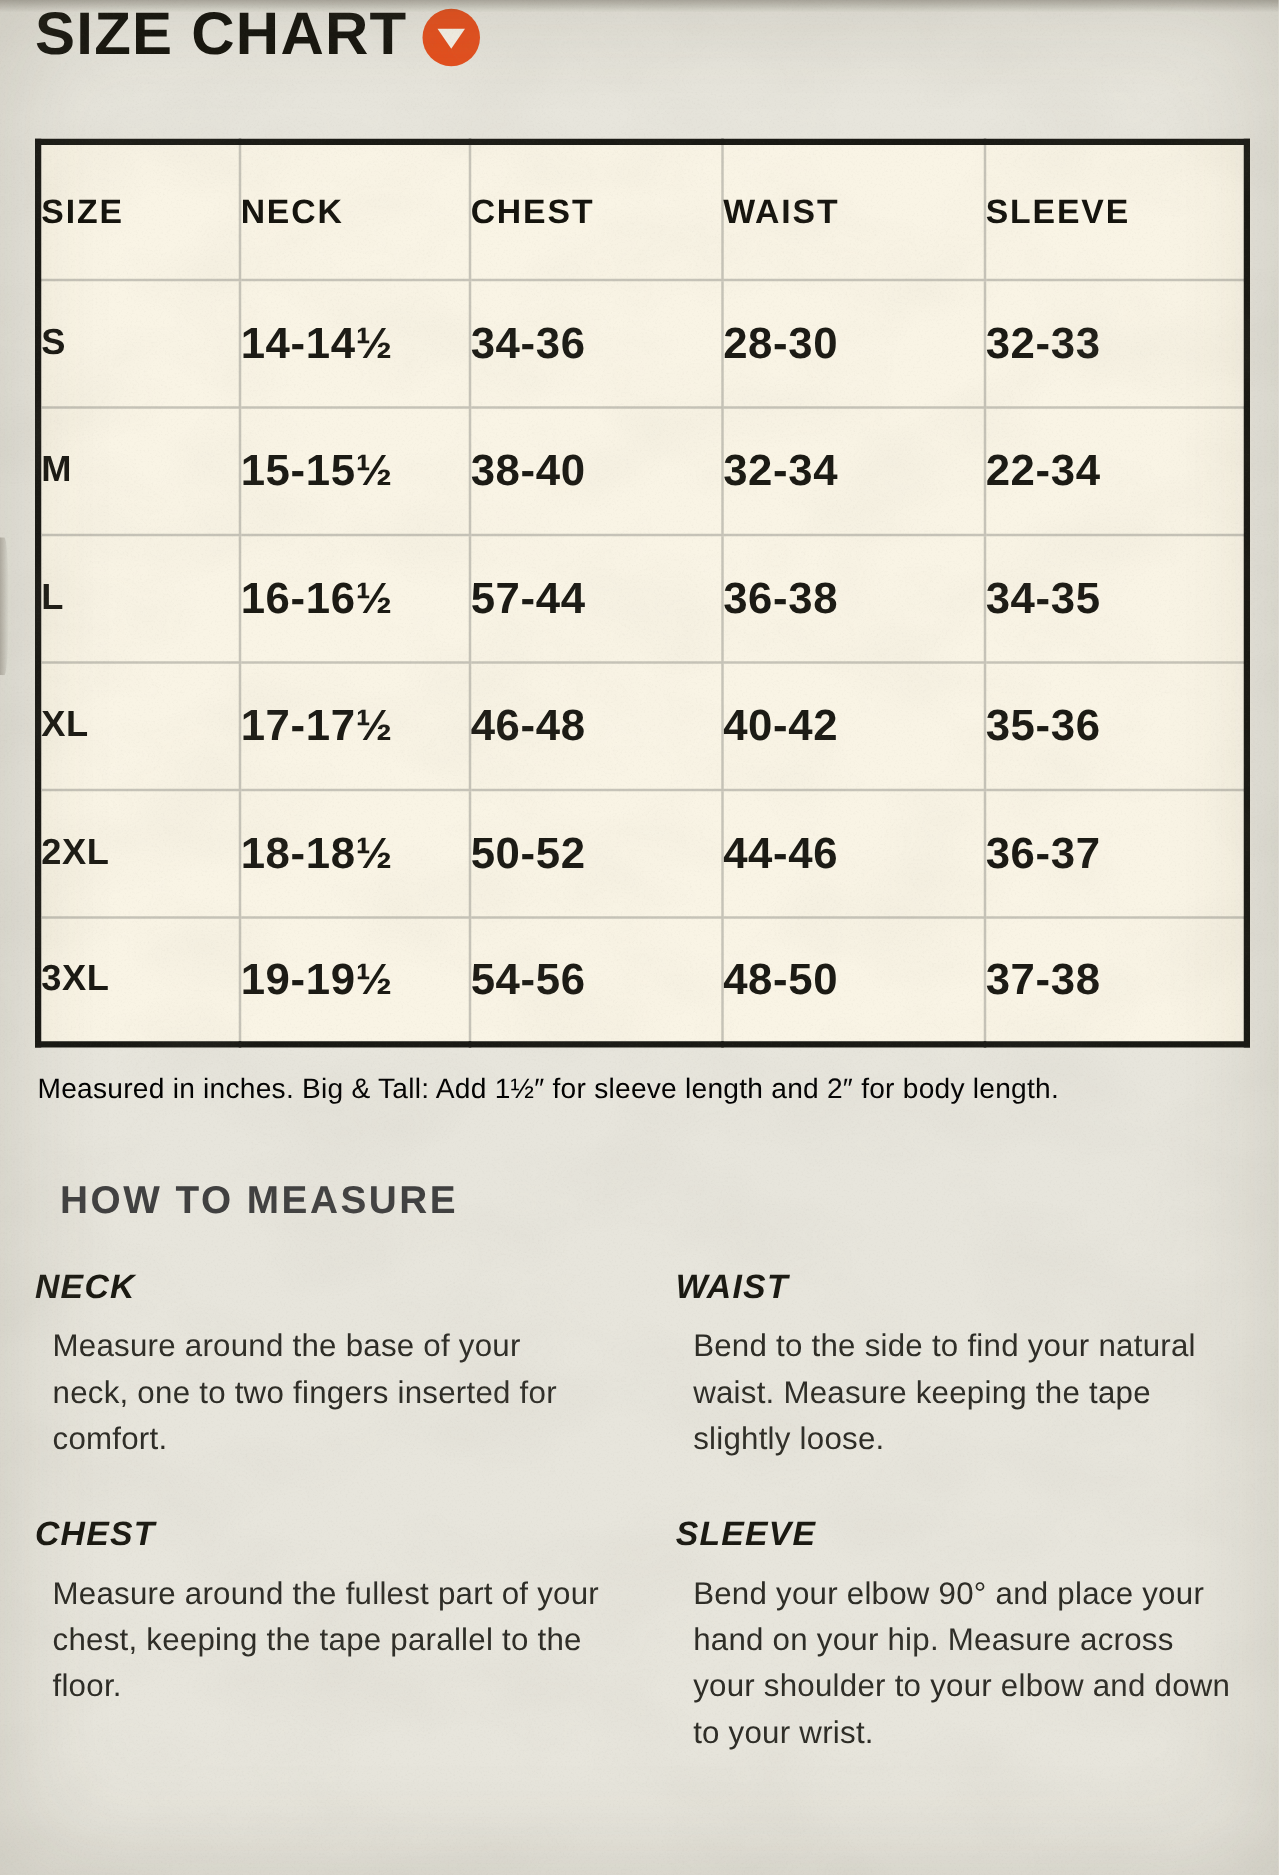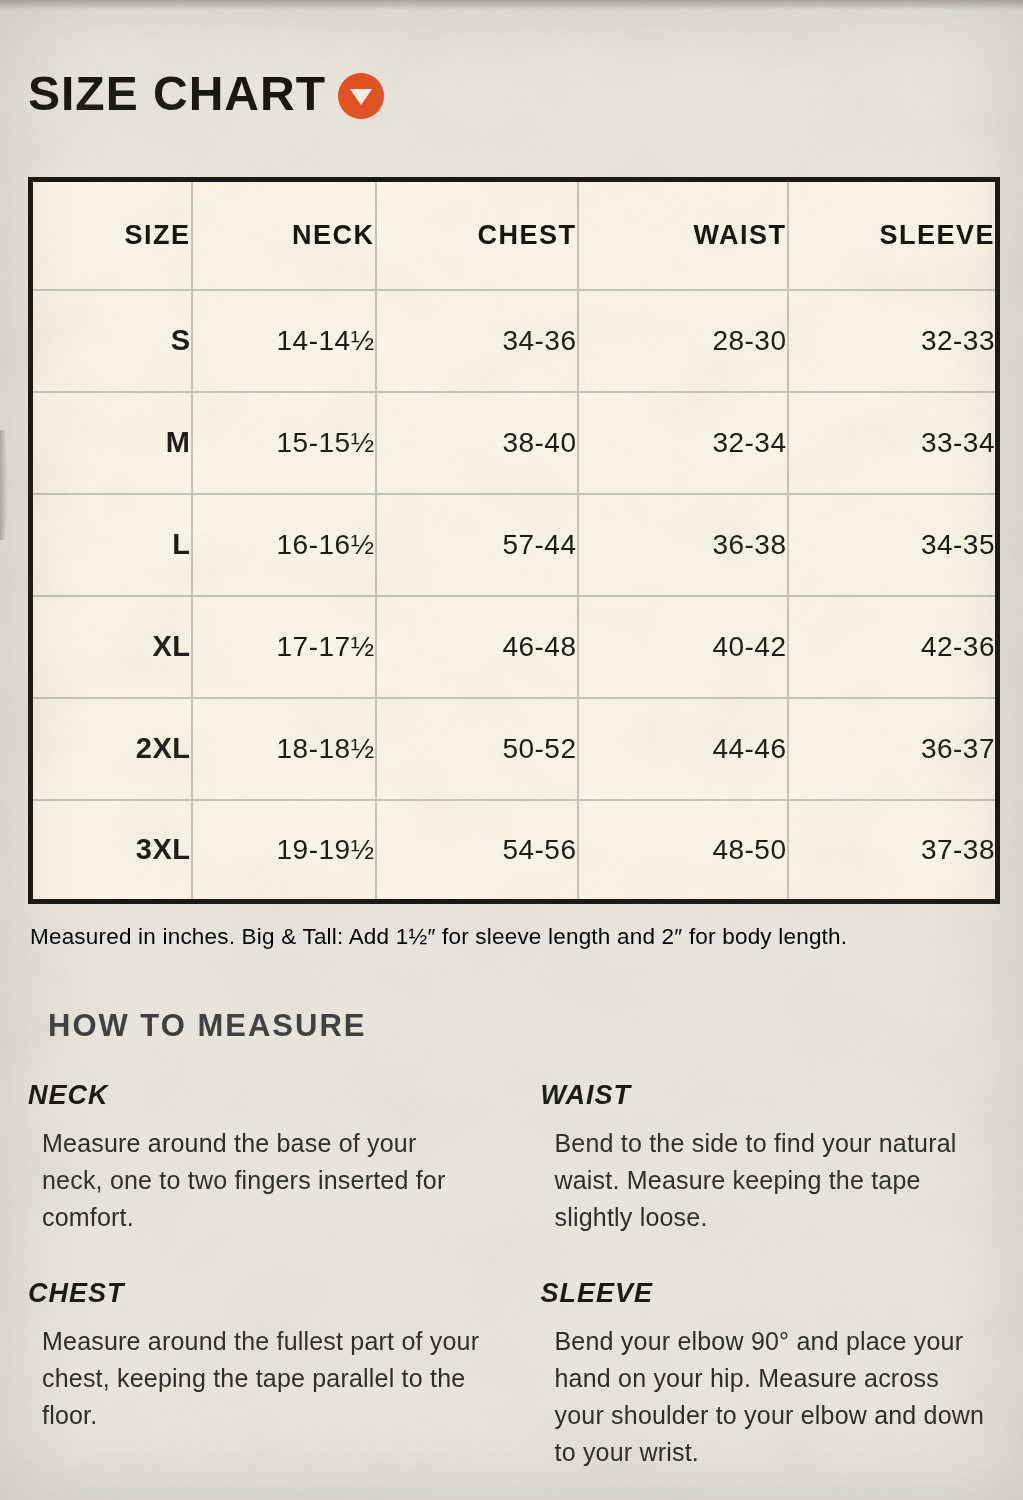--- a/index.html
+++ b/index.html
@@ -29,7 +29,6 @@
   .header {
     display: flex;
     align-items: center;
-    padding-top: 66px;
     gap: 12px;
   }
   .page-title {

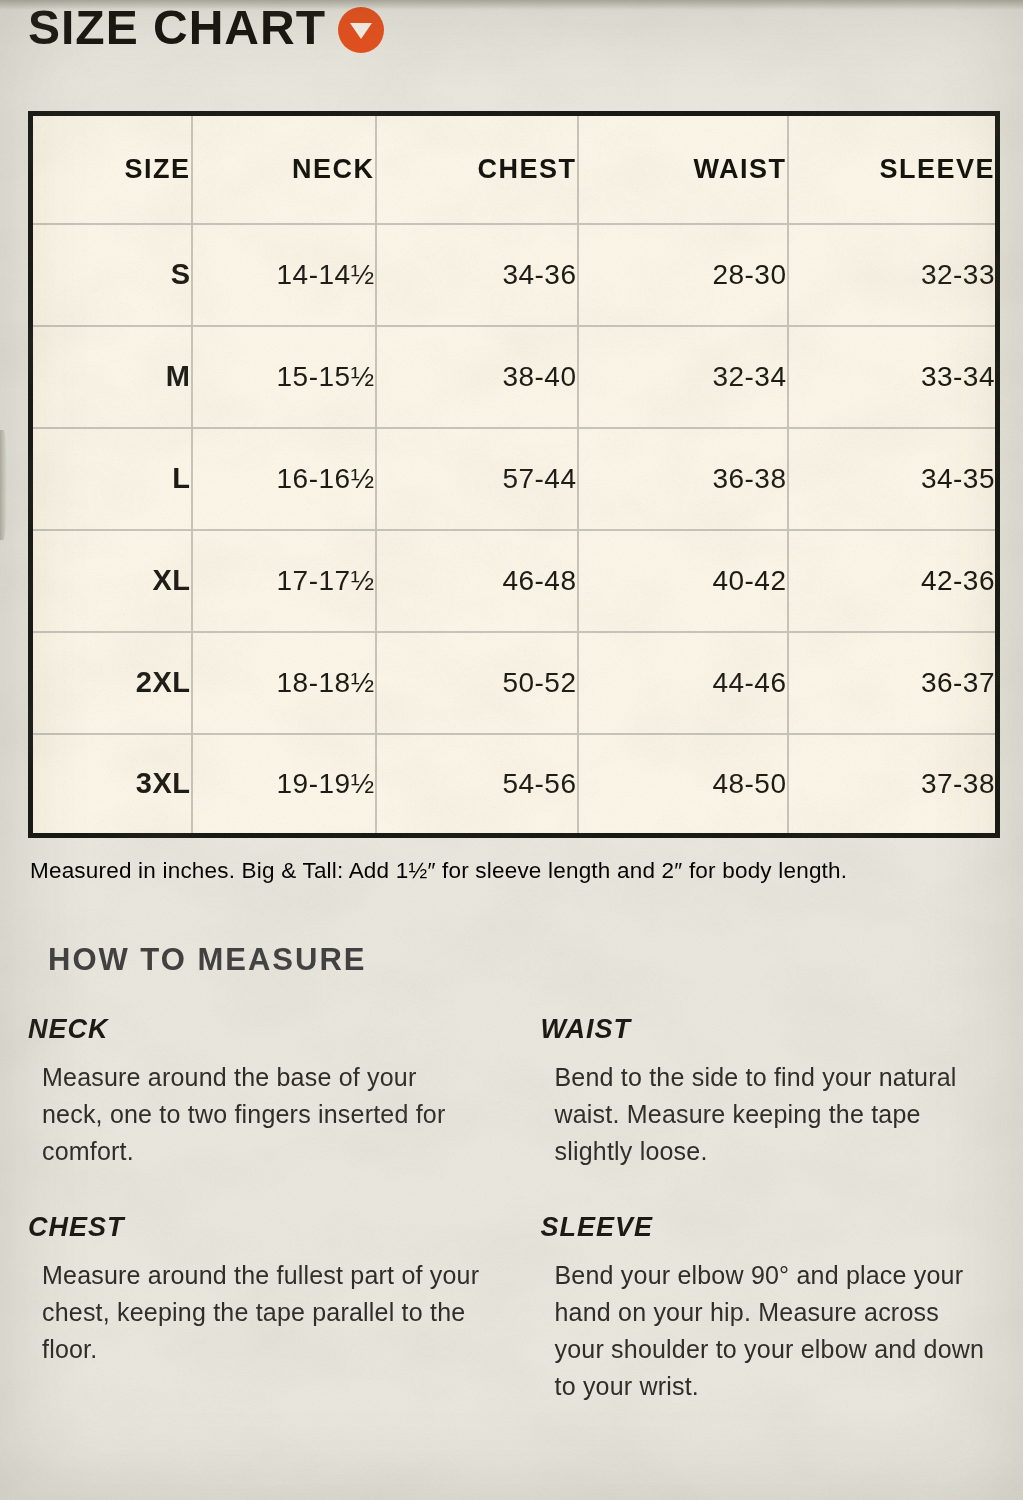--- a/index.html
+++ b/index.html
@@ -69,7 +69,7 @@
   .size-table th,
   .size-table td {
     border: 2px solid #c6c3b8;
-    text-align: right;
+    text-align: left;
     vertical-align: middle;
     padding: 0;
   }

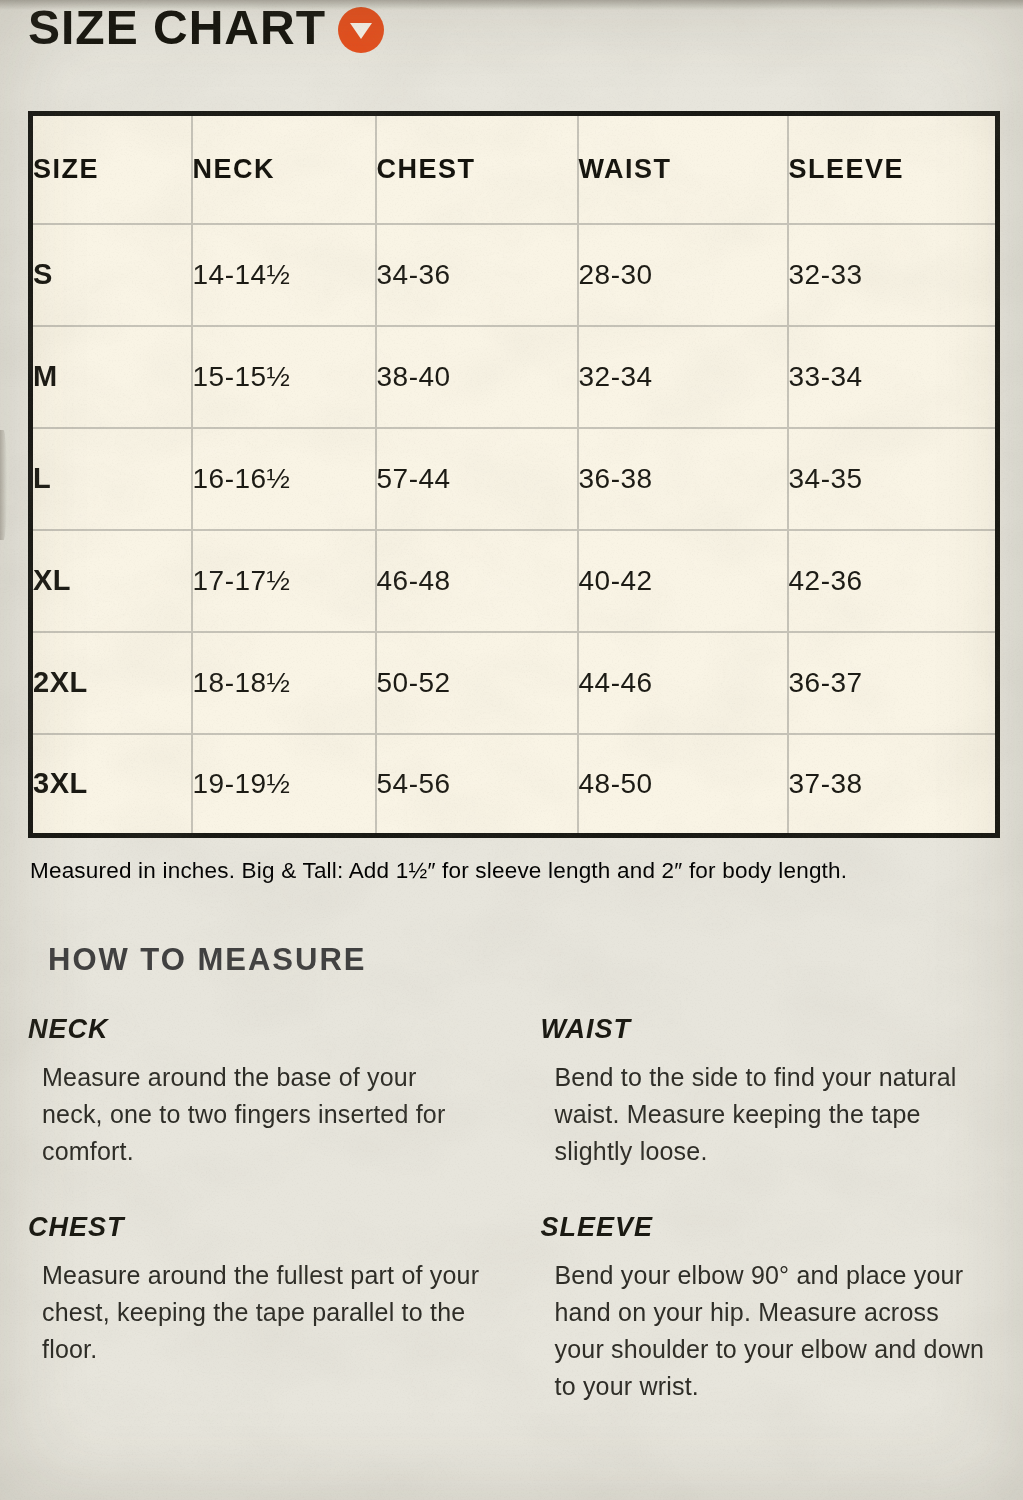--- a/index.html
+++ b/index.html
@@ -82,8 +82,8 @@
     color: #14130d;
   }
   .size-table td {
-    font-size: 28px;
-    font-weight: normal;
+    font-size: 35px;
+    font-weight: bold;
     letter-spacing: 0.5px;
     color: #1b1a14;
   }

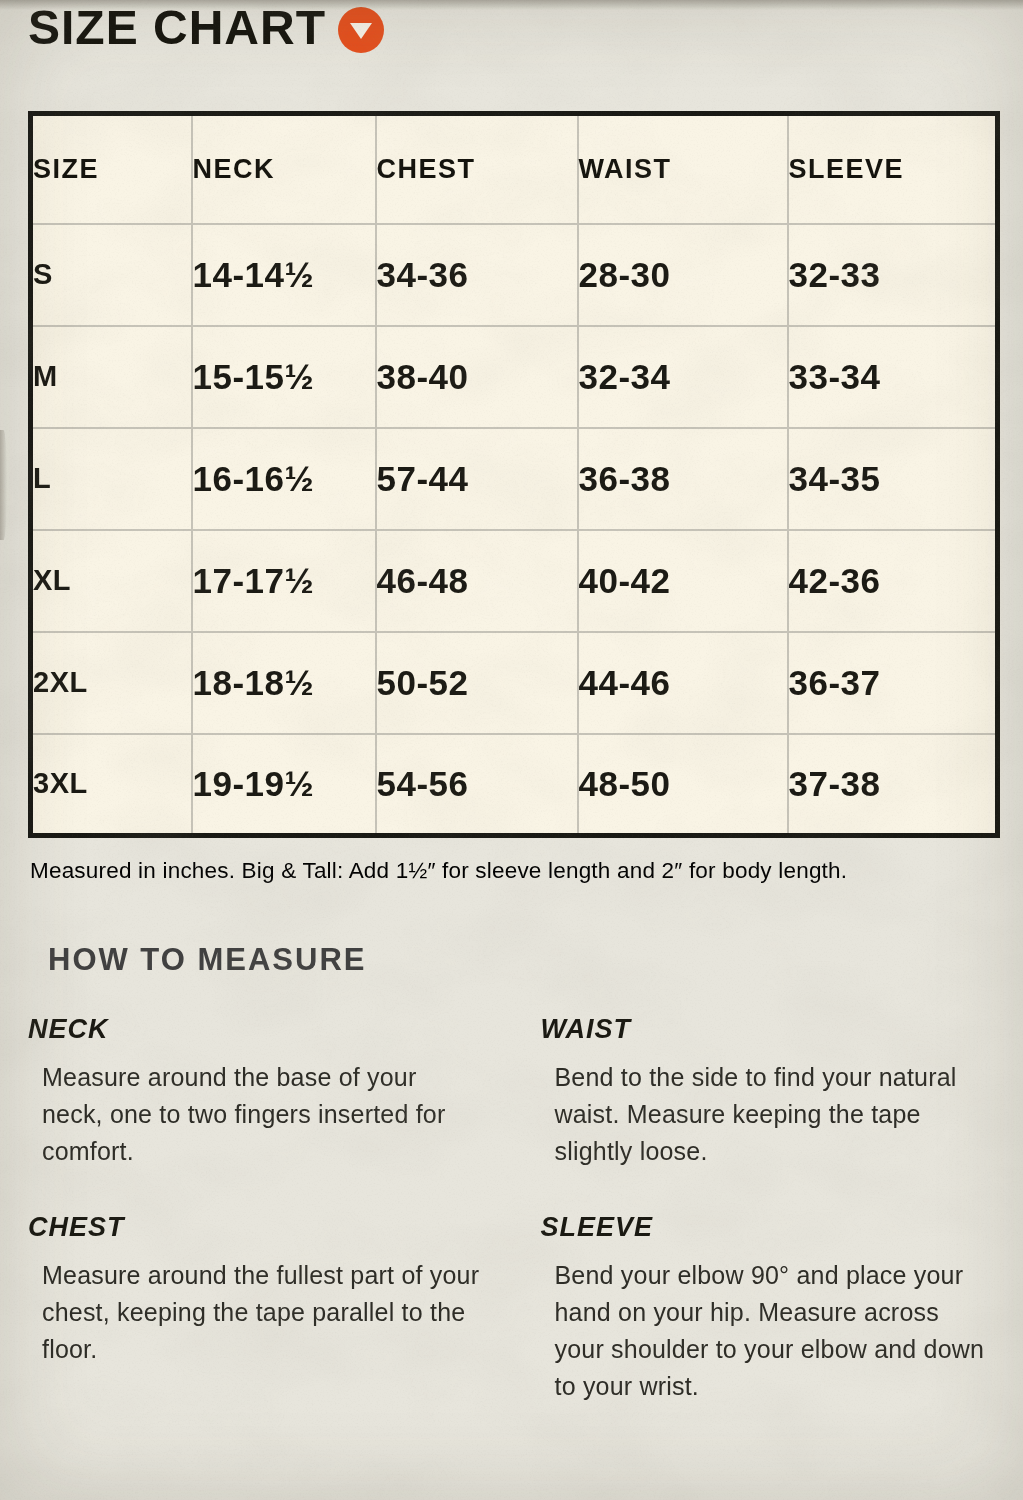--- a/index.html
+++ b/index.html
@@ -208,7 +208,7 @@
         <td>15-15½</td>
         <td>38-40</td>
         <td>32-34</td>
-        <td>33-34</td>
+        <td>22-34</td>
       </tr>
       <tr>
         <td class="size-col">L</td>

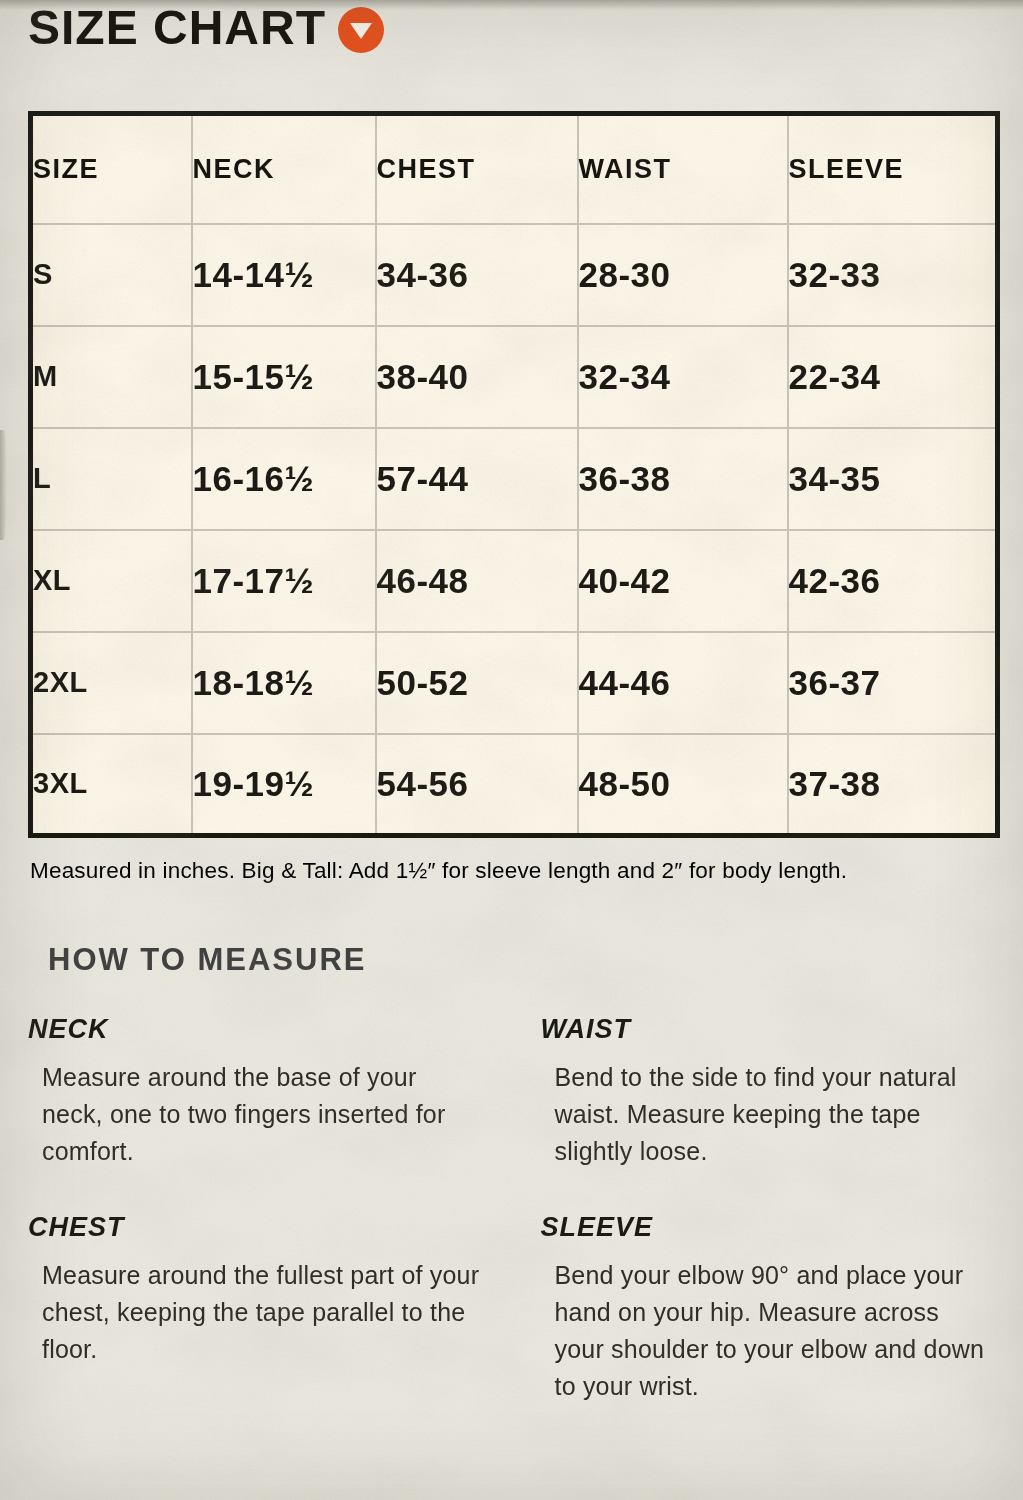--- a/index.html
+++ b/index.html
@@ -222,7 +222,7 @@
         <td>17-17½</td>
         <td>46-48</td>
         <td>40-42</td>
-        <td>42-36</td>
+        <td>35-36</td>
       </tr>
       <tr>
         <td class="size-col">2XL</td>

